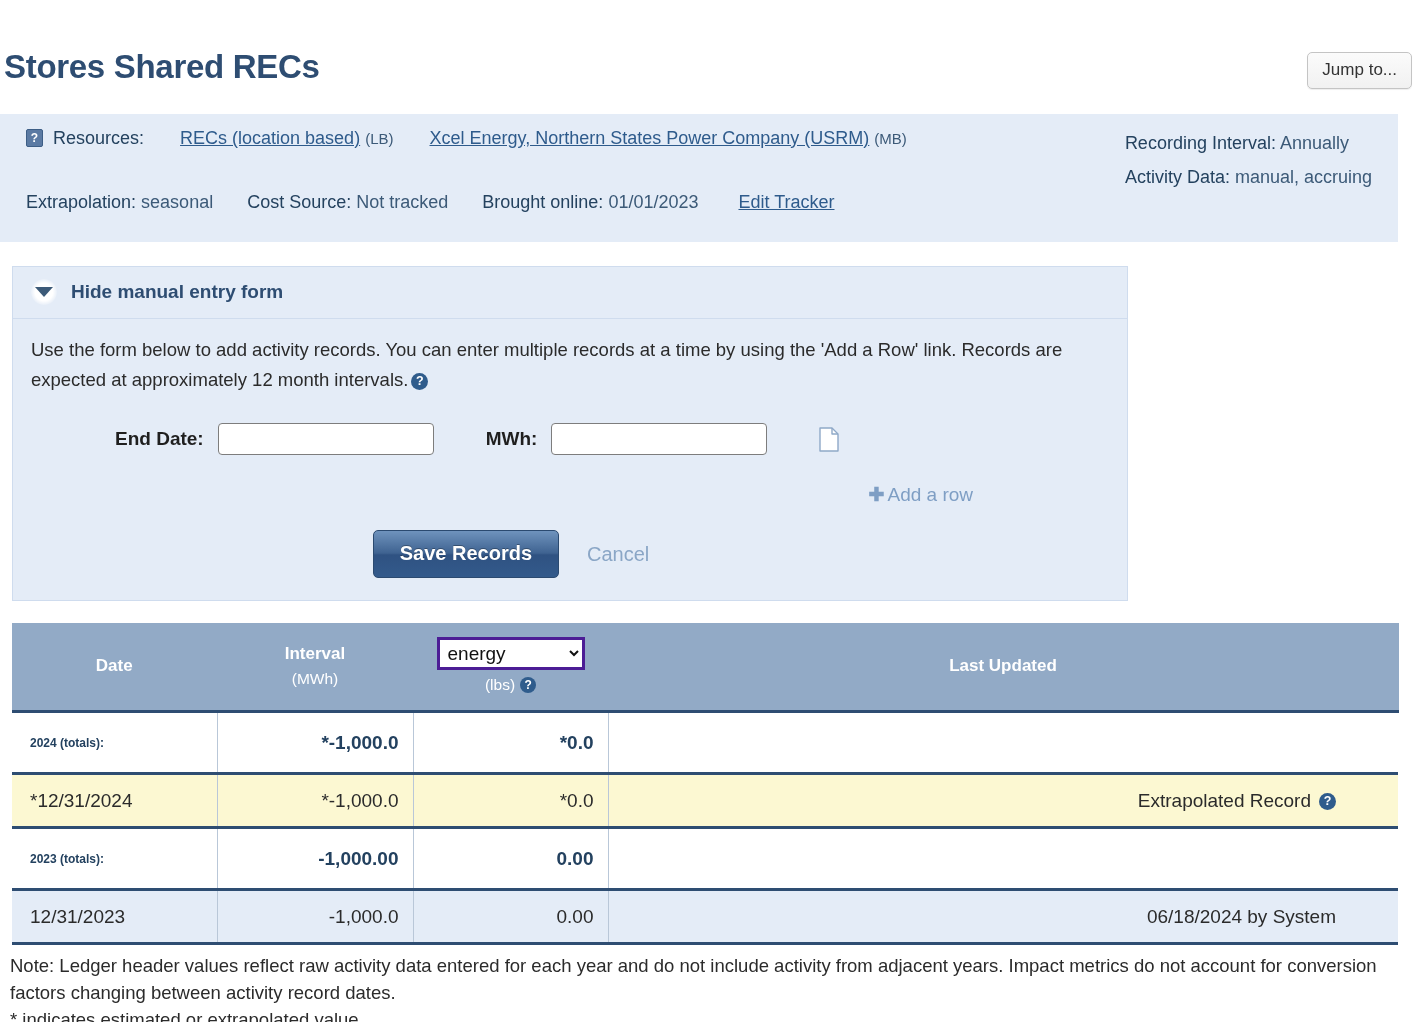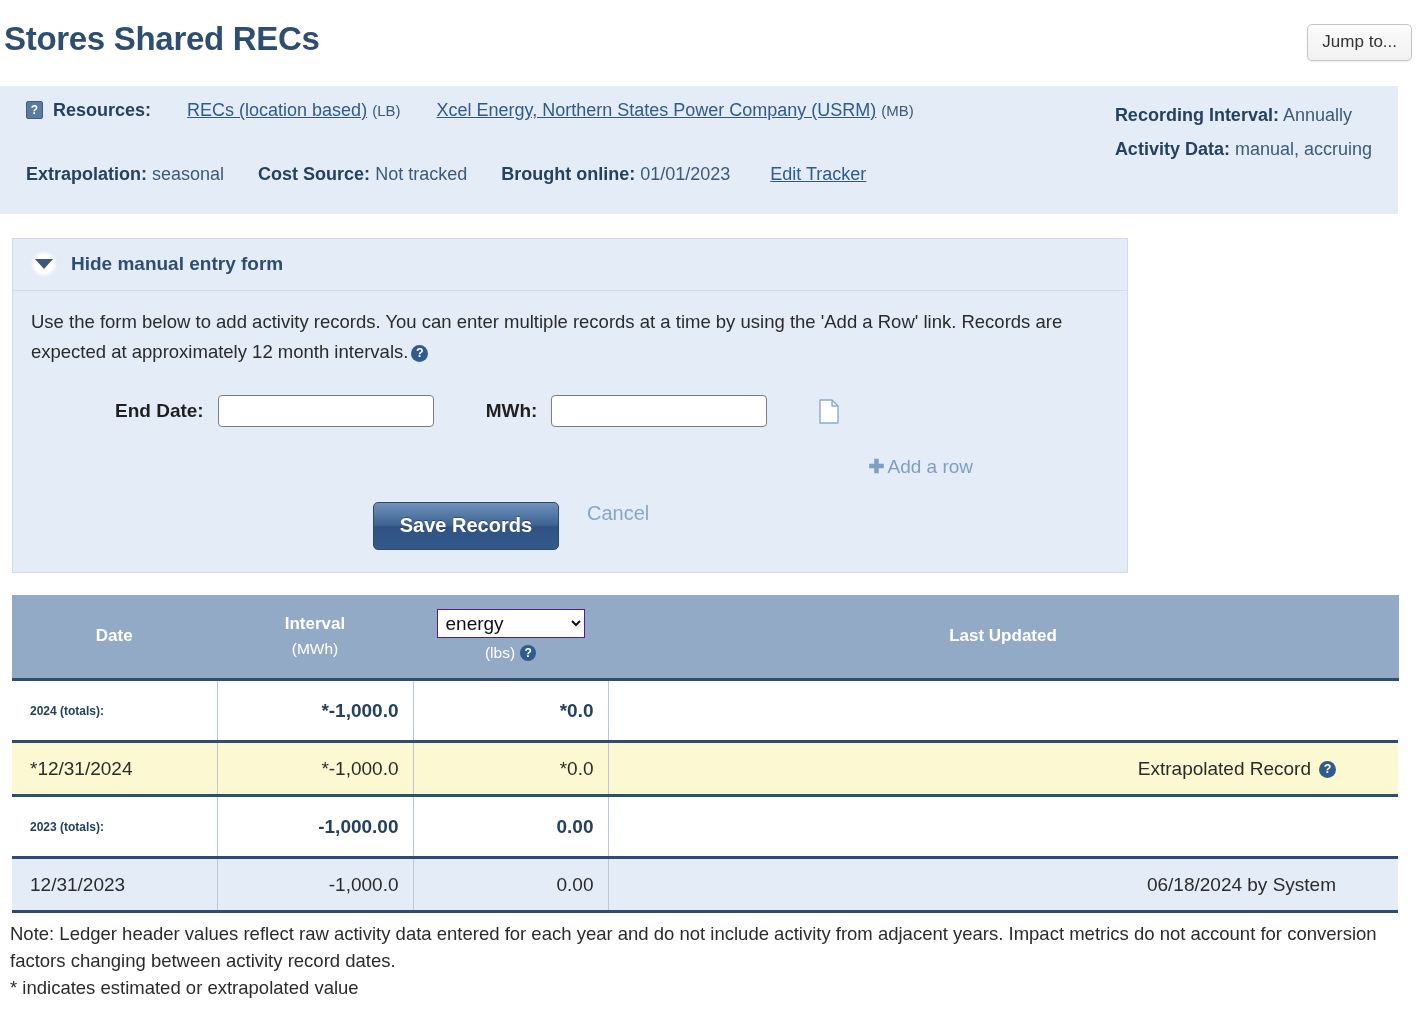--- a/index.html
+++ b/index.html
@@ -17,6 +17,7 @@
     position: relative;
     height: 86px;
     padding: 16px 0 0 0;
+    margin-top: 28px;
   }
   .page-title {
     font-size: 33px;

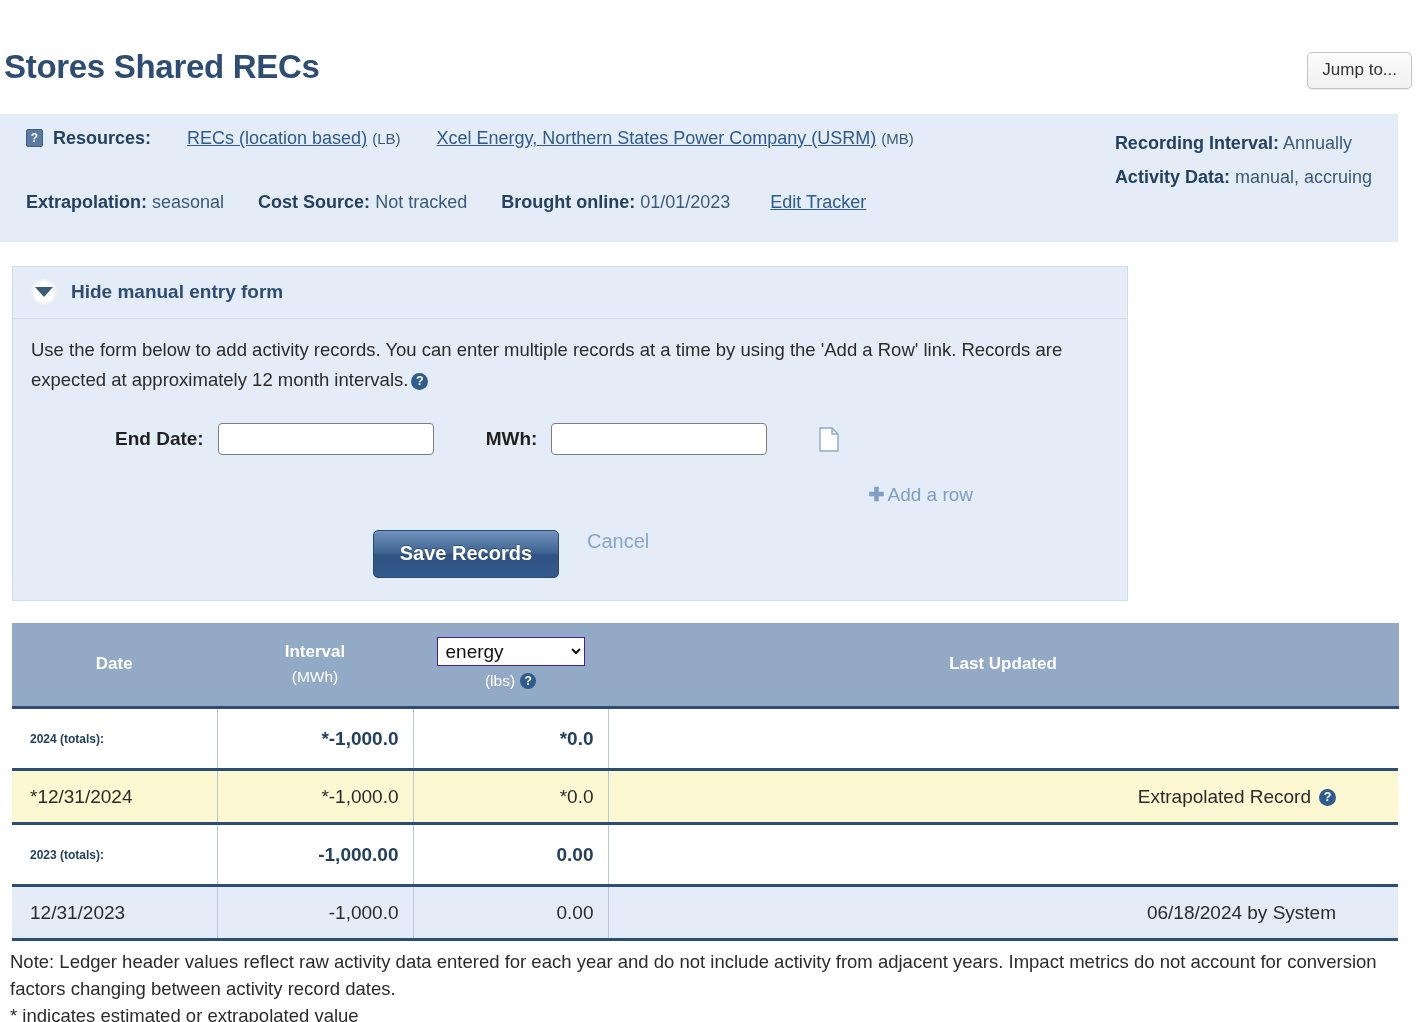--- a/index.html
+++ b/index.html
@@ -60,7 +60,7 @@
     min-height: 34px;
   }
   .info-row.row1 { position: relative; }
-  .info-lbl { font-weight: bold; color: #24425f; }
+  .info-lbl { font-weight: normal; color: #24425f; }
   .info-val { color: #3c5a78; font-weight: normal; }
   .help-sq {
     display: inline-block;

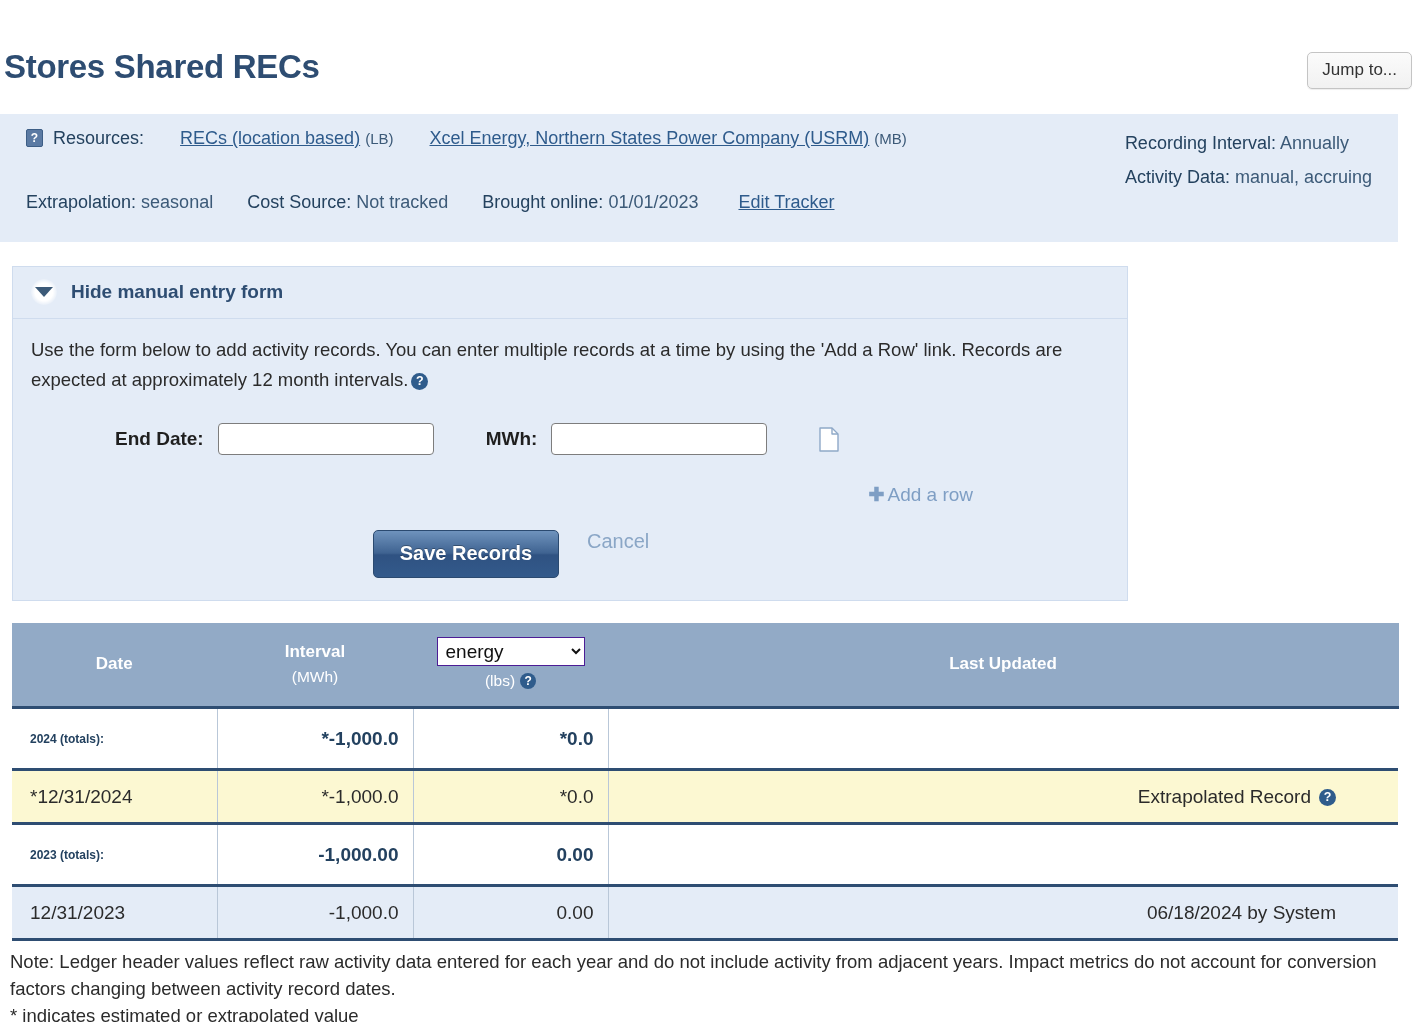--- a/index.html
+++ b/index.html
@@ -200,6 +200,7 @@
   .actions {
     margin-top: 24px;
     display: flex;
+    align-items: center;
     justify-content: center;
     padding-right: 118px;
   }

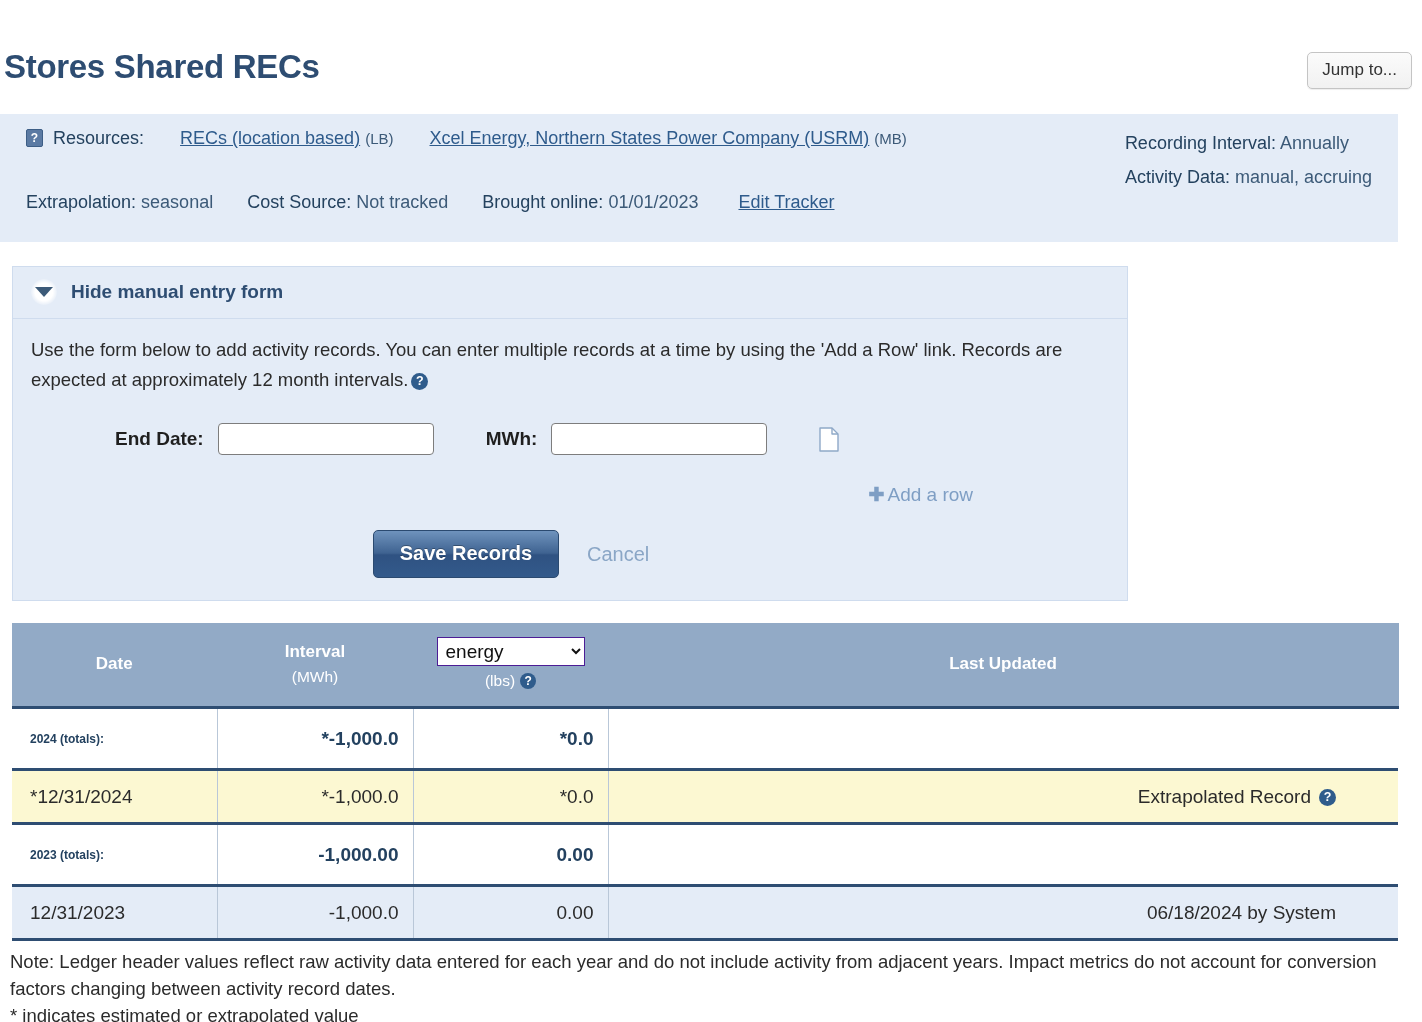--- a/index.html
+++ b/index.html
@@ -253,7 +253,7 @@
     font-size: 19px;
     font-family: "Liberation Sans", sans-serif;
     padding: 2px 4px;
-    border: 1px solid #4c1d95;
+    border: 3px solid #4c1d95;
     background: #fff;
     color: #111;
     width: 148px;

